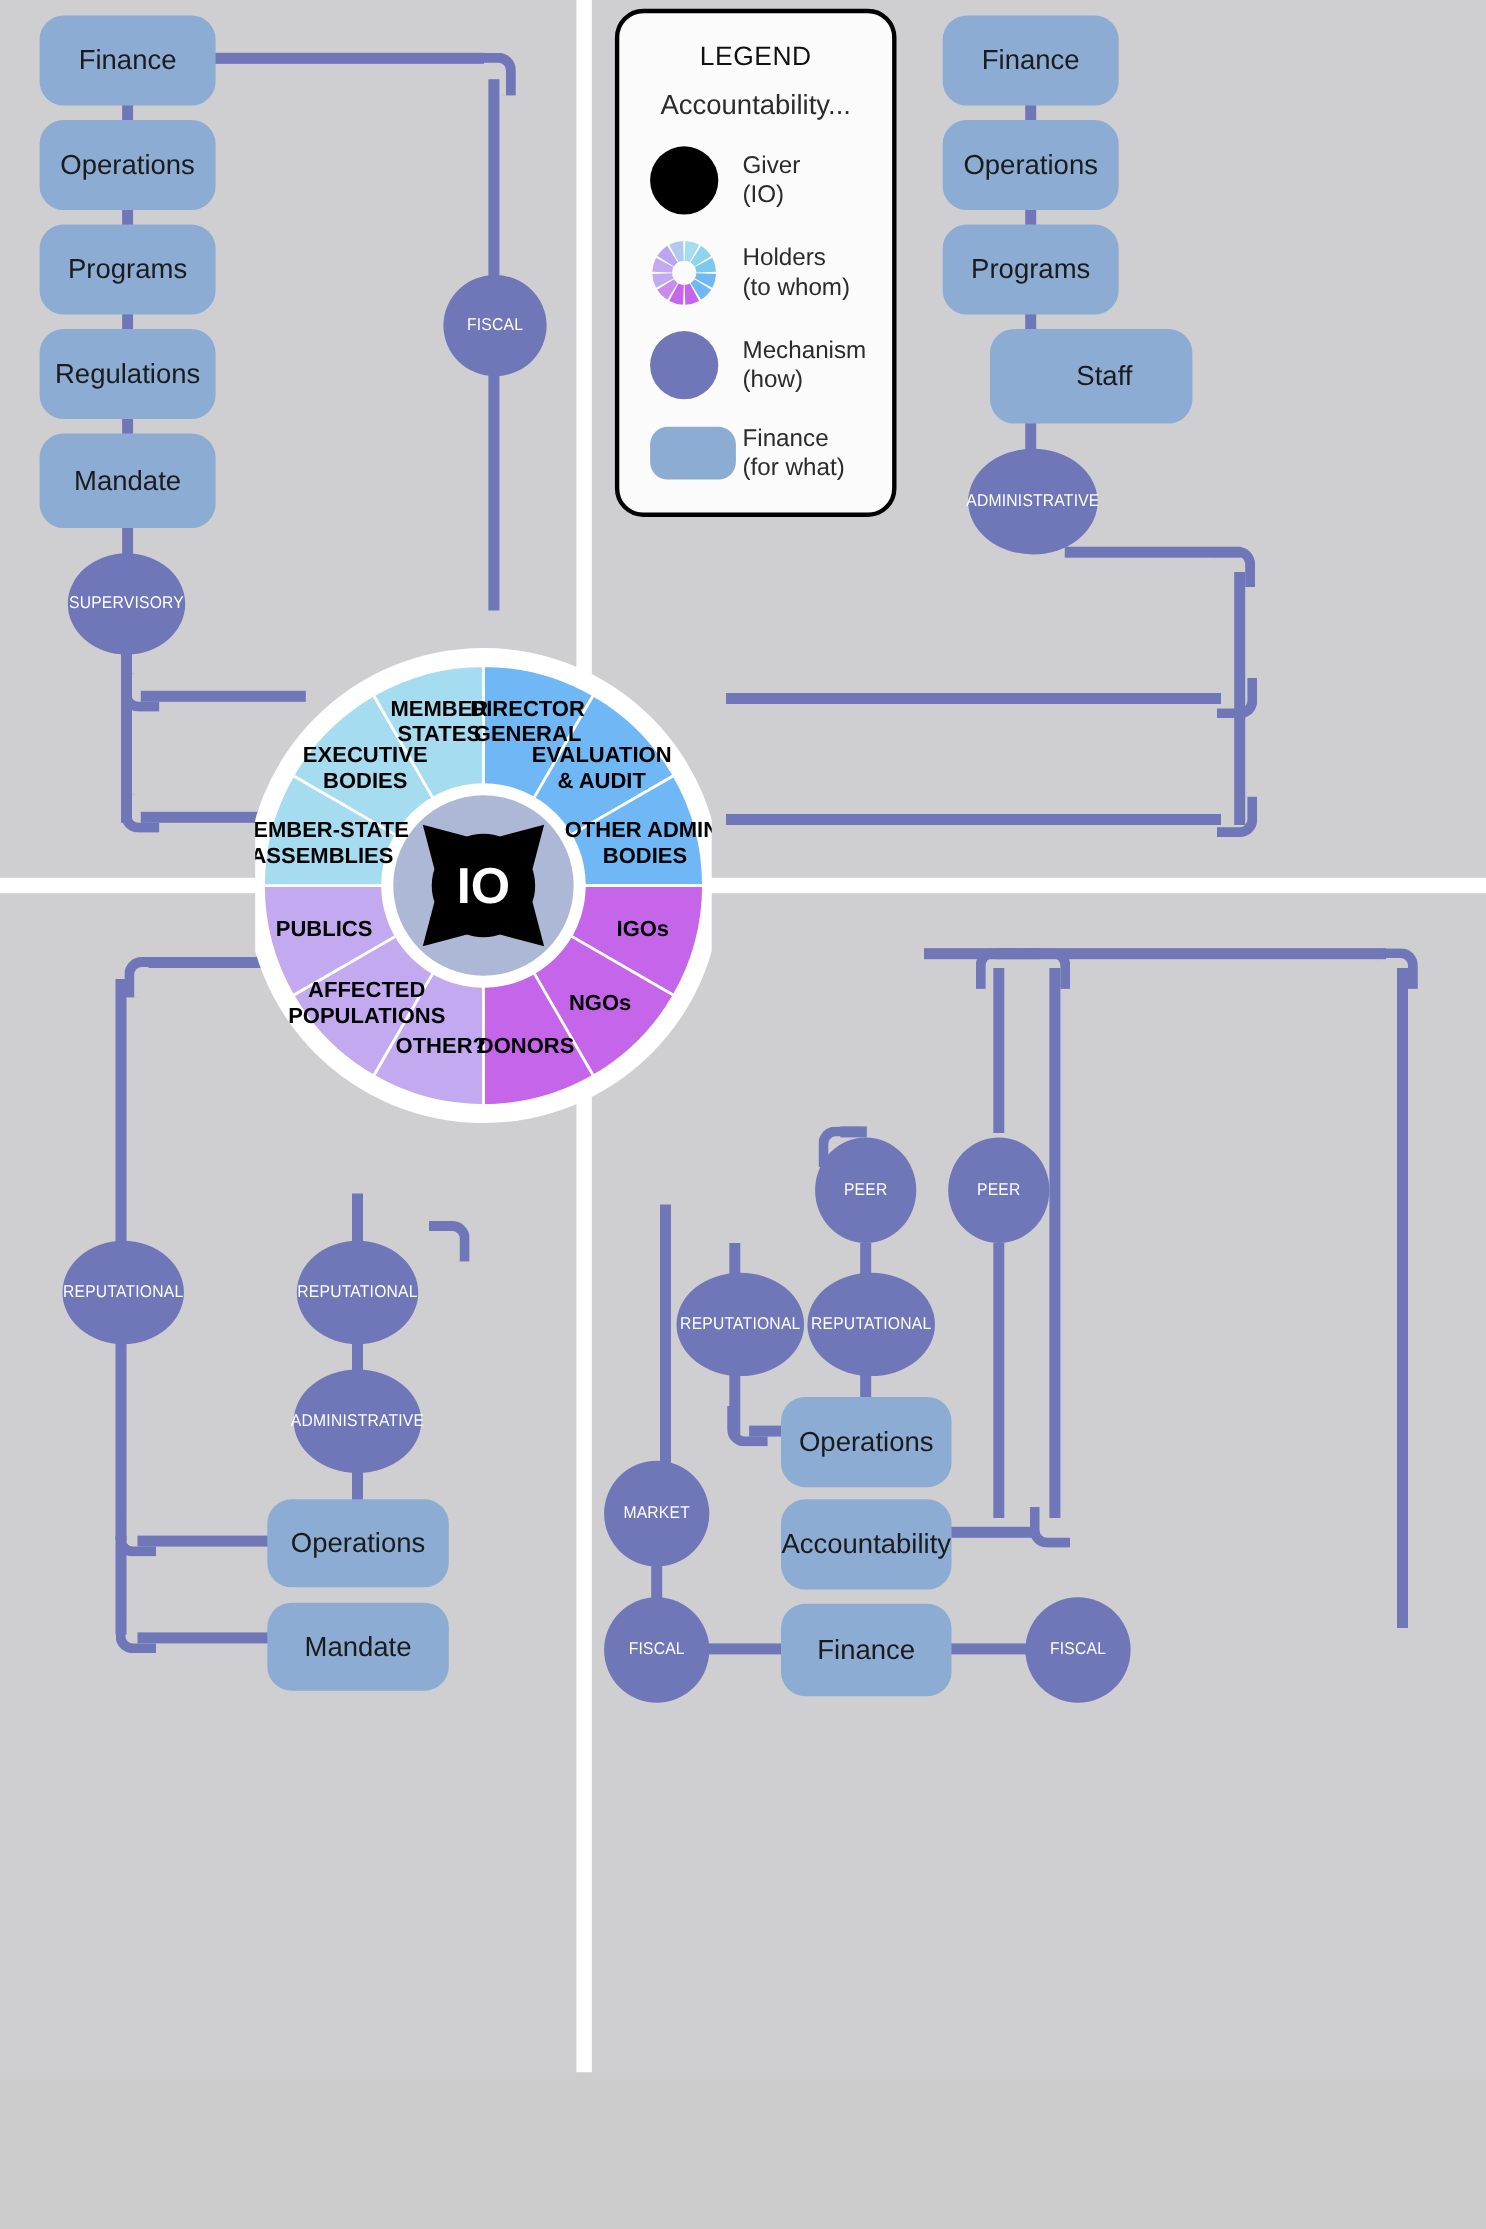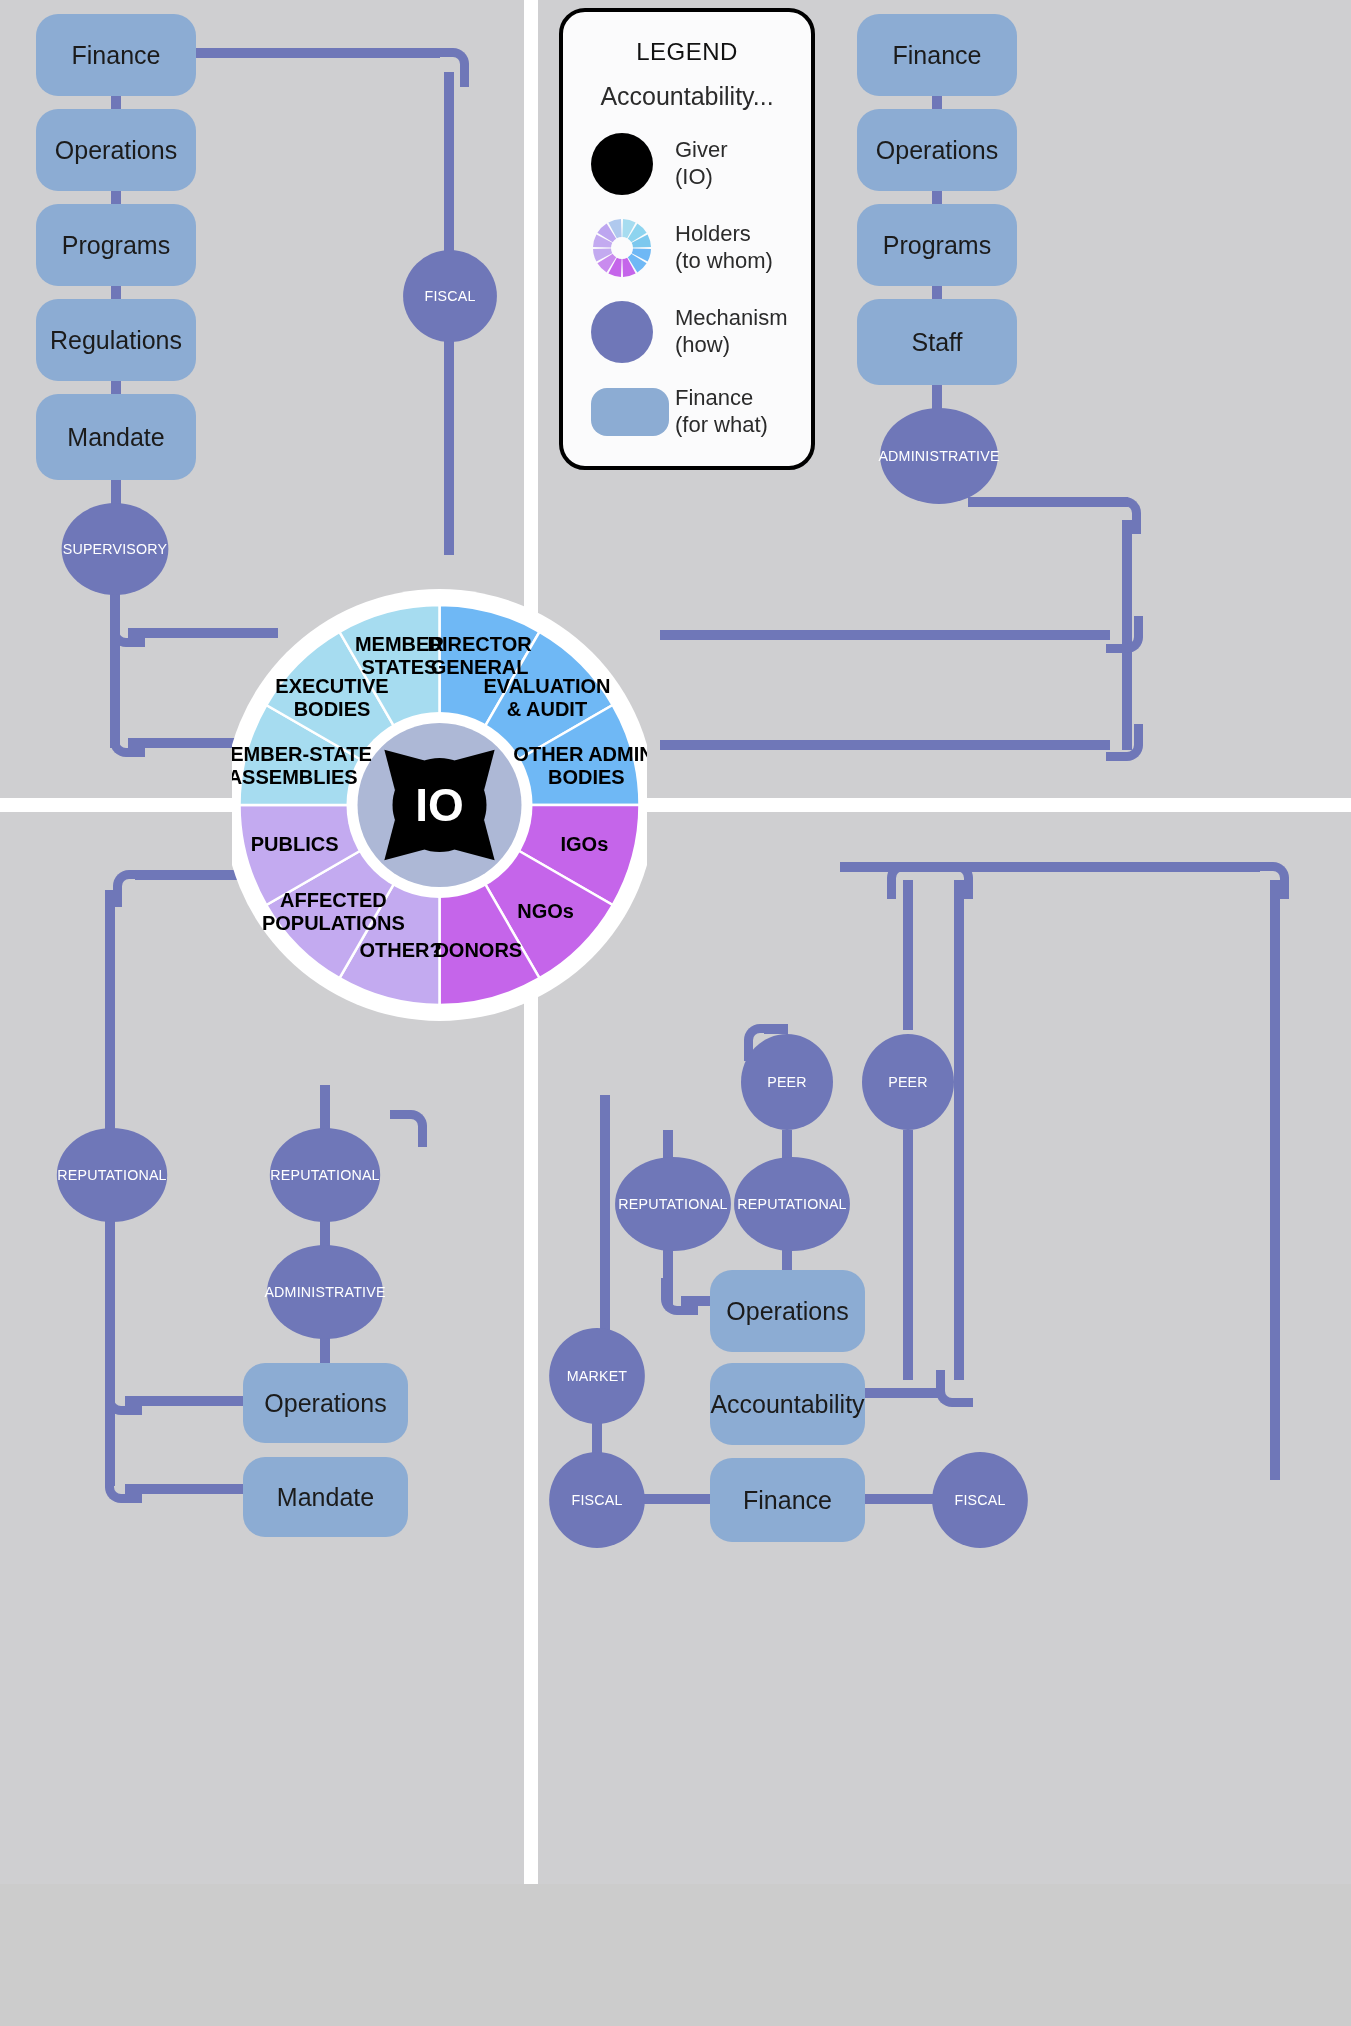--- a/index.html
+++ b/index.html
@@ -155,7 +155,7 @@
       <span>Programs</span>
     </div>
   <div class="pipe" style="left:932px;top:284px;width:10px;height:16px;"></div>
-  <div class="obj" style="left:857px;top:299px;width:160px;height:86px;">
+  <div class="obj" style="left:900px;top:299px;width:160px;height:86px;padding-left:24px;">
       <span>Staff</span>
     </div>
   <div class="pipe" style="left:932px;top:383px;width:10px;height:32px;"></div>

